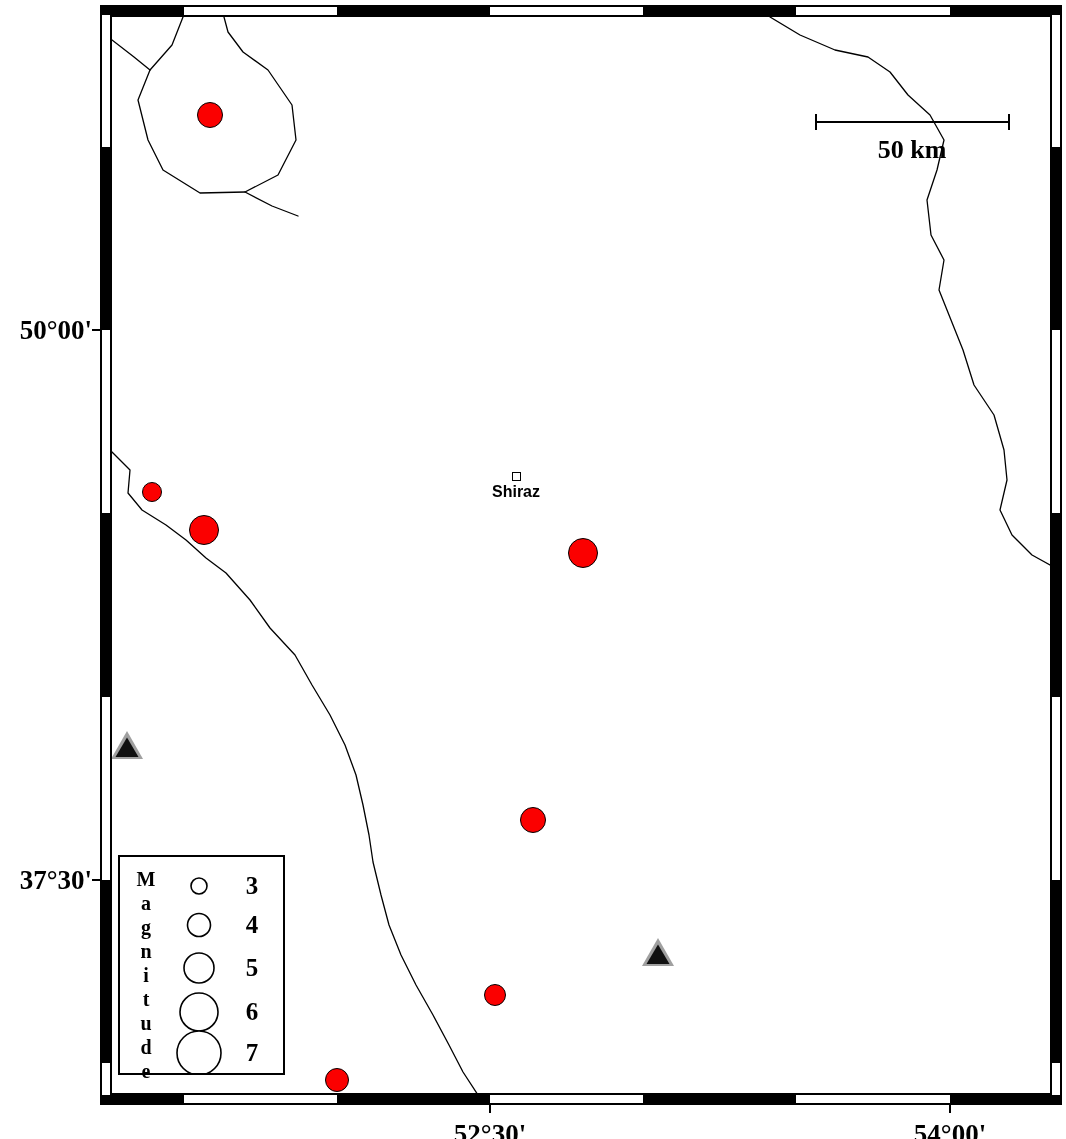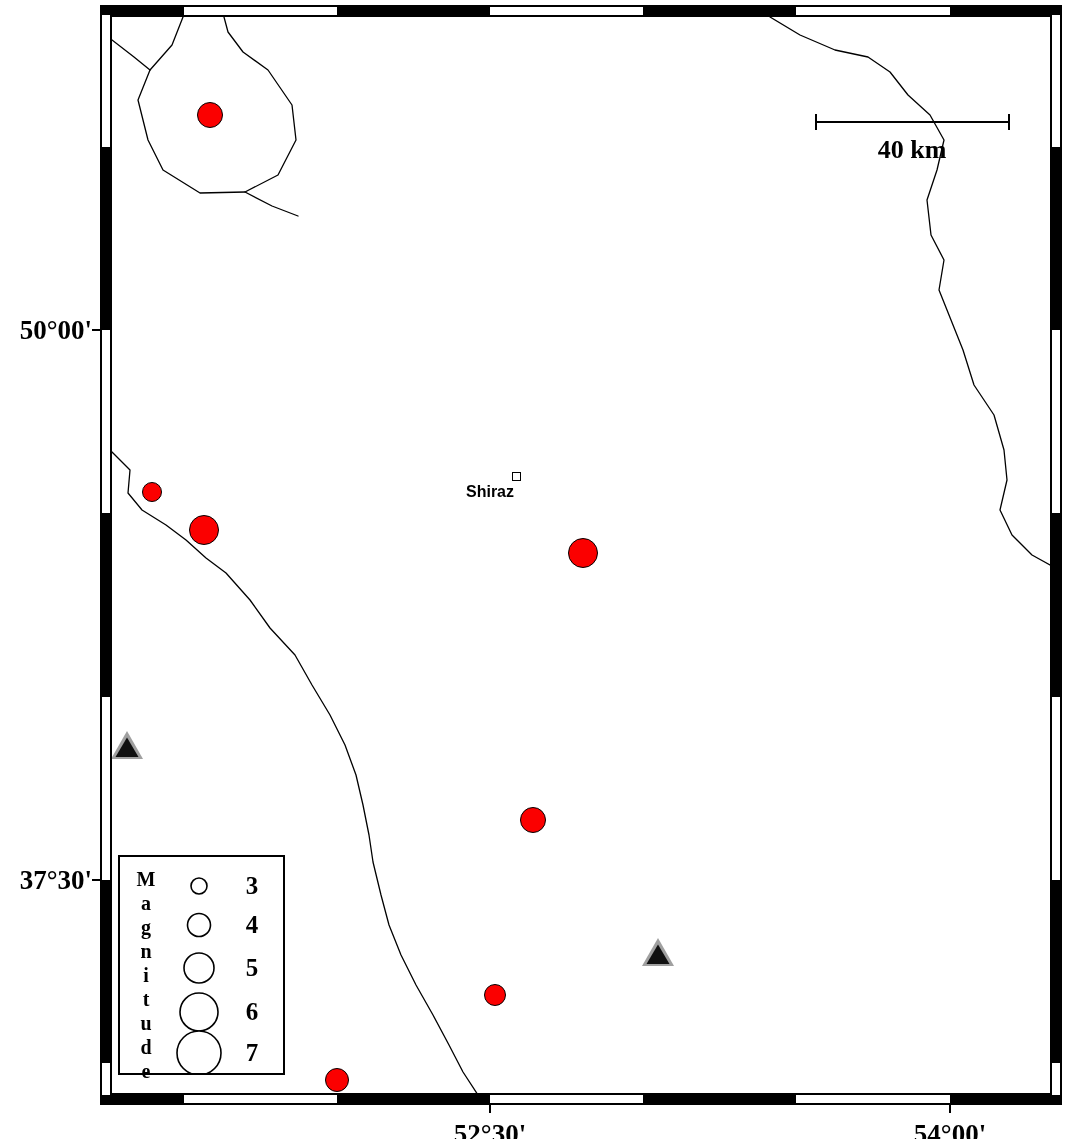--- a/index.html
+++ b/index.html
@@ -106,7 +106,7 @@
         <div class="sb-tick" style="left:0;top:0;width:2px;height:16px;"></div>
         <div class="sb-tick" style="left:193px;top:0;width:2px;height:16px;"></div>
       </div>
-      <div class="sb-label" style="left:700px;top:118px;width:200px;">40 km</div>
+      <div class="sb-label" style="left:700px;top:118px;width:200px;">50 km</div>
 
       <div class="legend" style="left:6px;top:838px;width:167px;height:220px;">
         <svg class="legend-svg" width="163" height="216" viewBox="0 0 163 216">

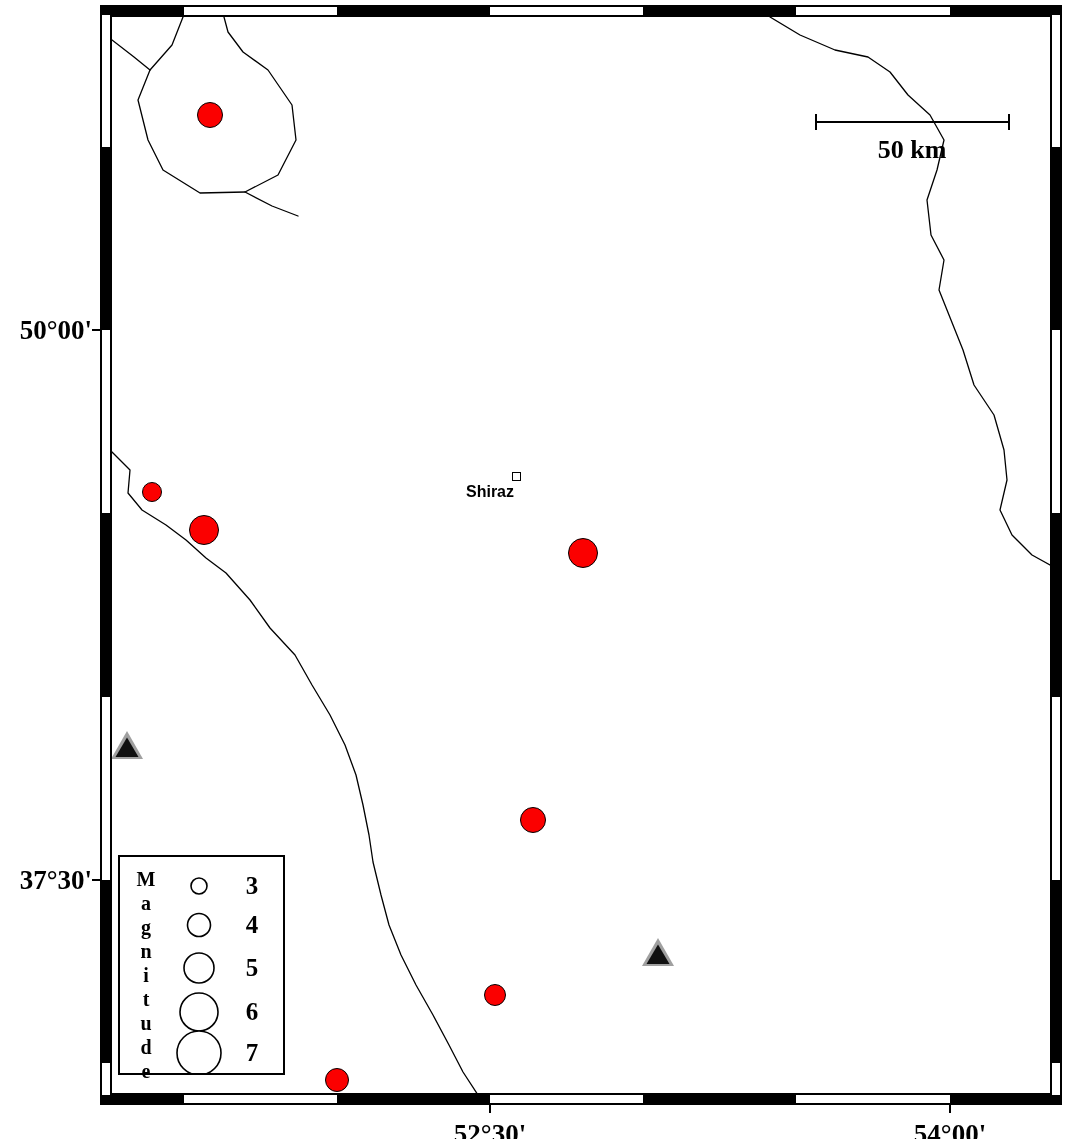--- a/index.html
+++ b/index.html
@@ -16,7 +16,7 @@
   .station{position:absolute;width:32px;height:28px;}
   .city-square{position:absolute;width:9px;height:9px;border:1.7px solid #000;background:#fff;box-sizing:border-box;}
   .city-label{position:absolute;font-family:"Liberation Sans",sans-serif;font-weight:bold;
-              font-size:16px;}
+              font-size:16px;text-align:center;}
   .scalebar{position:absolute;}
   .sb-line{position:absolute;background:#000;}
   .sb-tick{position:absolute;background:#000;}

